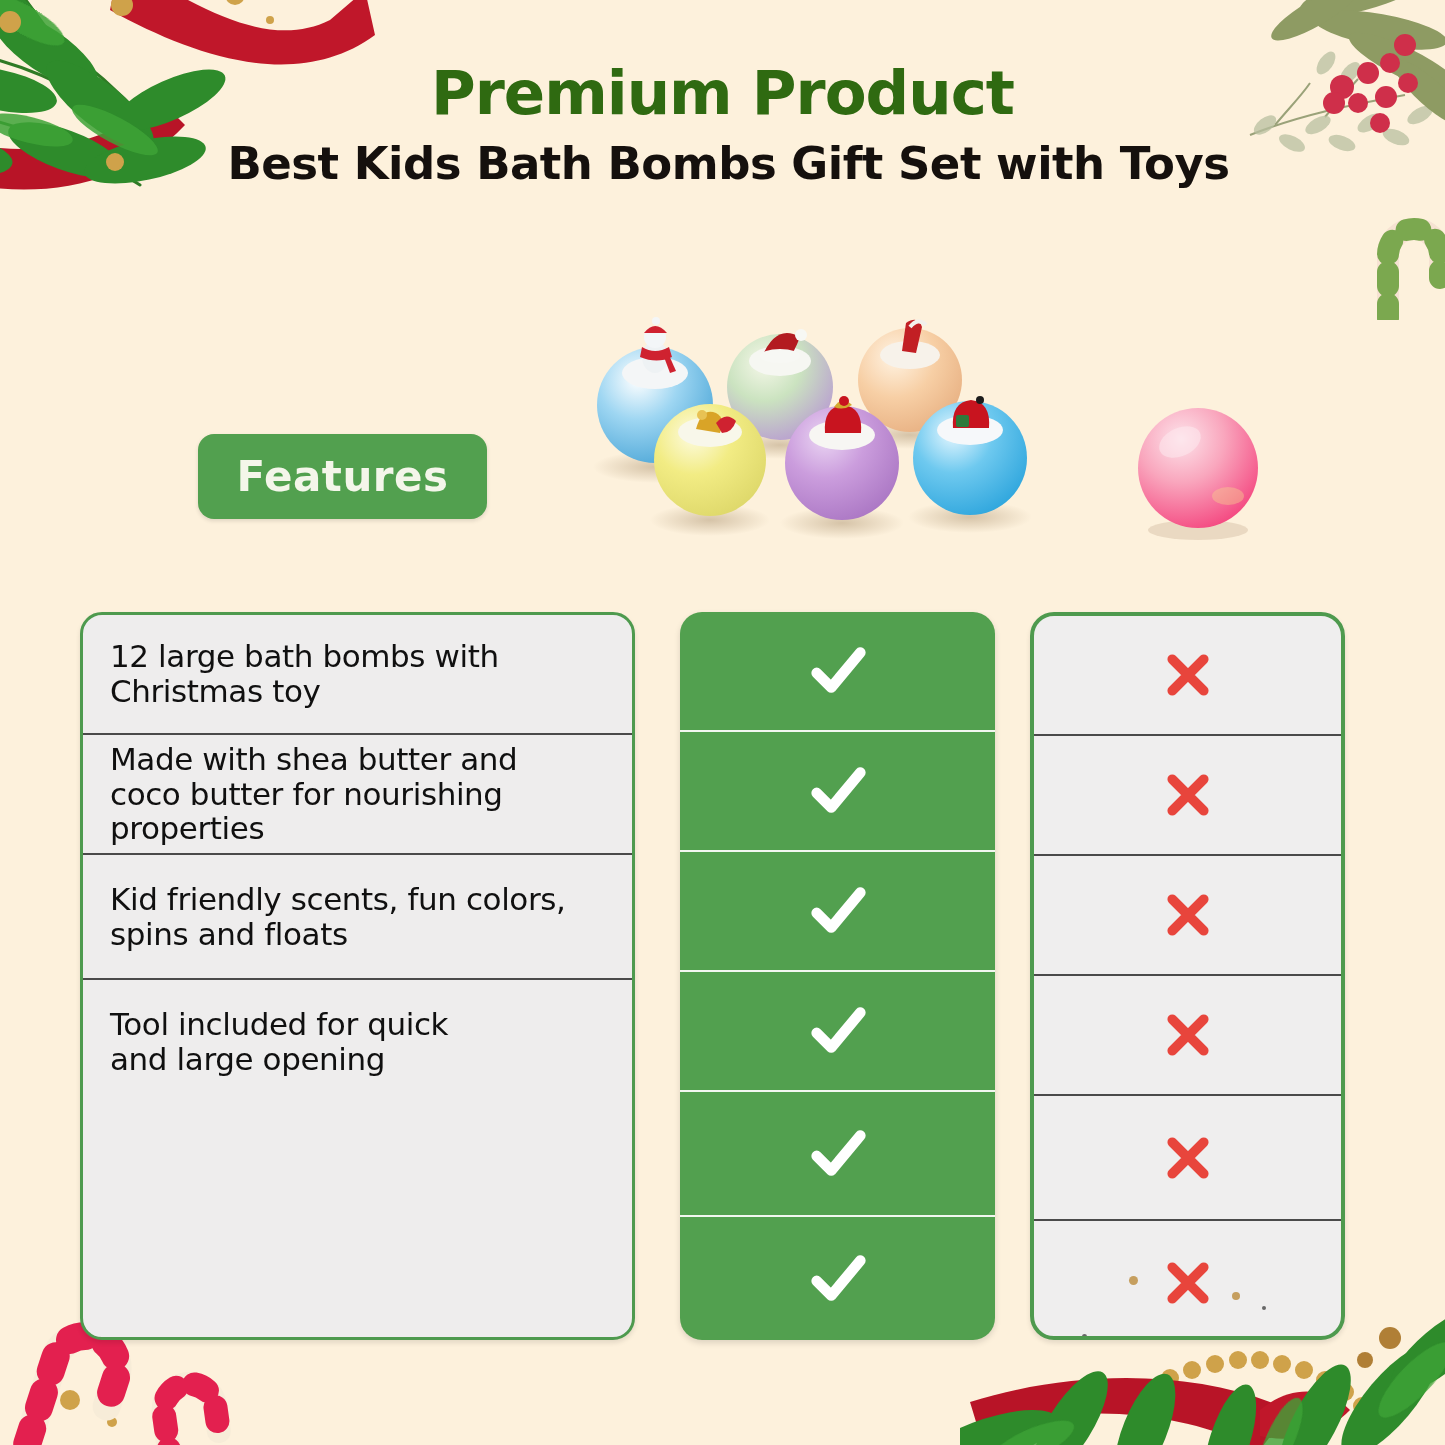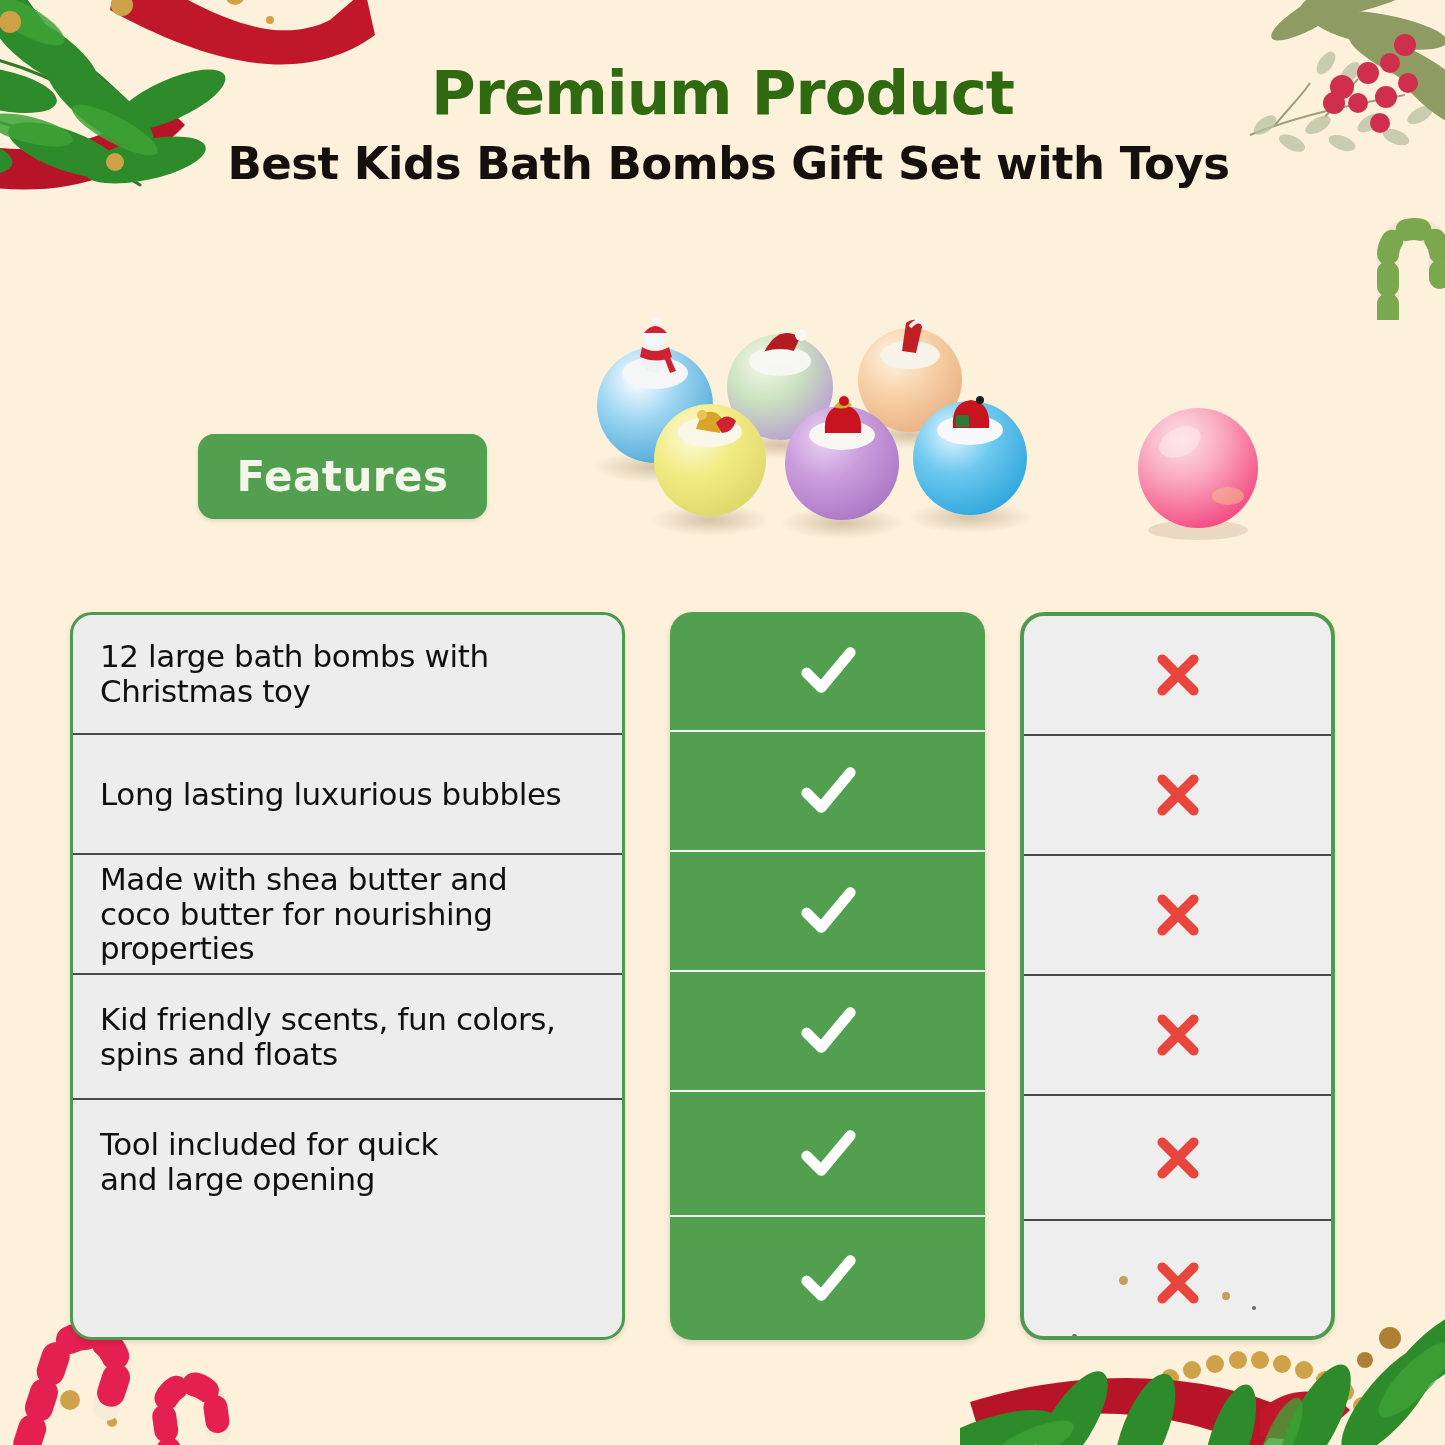--- a/index.html
+++ b/index.html
@@ -48,7 +48,7 @@
   .solo-bomb{position:absolute;left:1128px;top:400px;width:140px;height:140px;}
 
   
-  .table{position:absolute;left:70px;top:612px;width:1285px;height:728px;}
+  .table{position:absolute;left:80px;top:612px;width:1285px;height:728px;}
 
   .col{position:absolute;top:0;height:728px;box-sizing:border-box;}
 

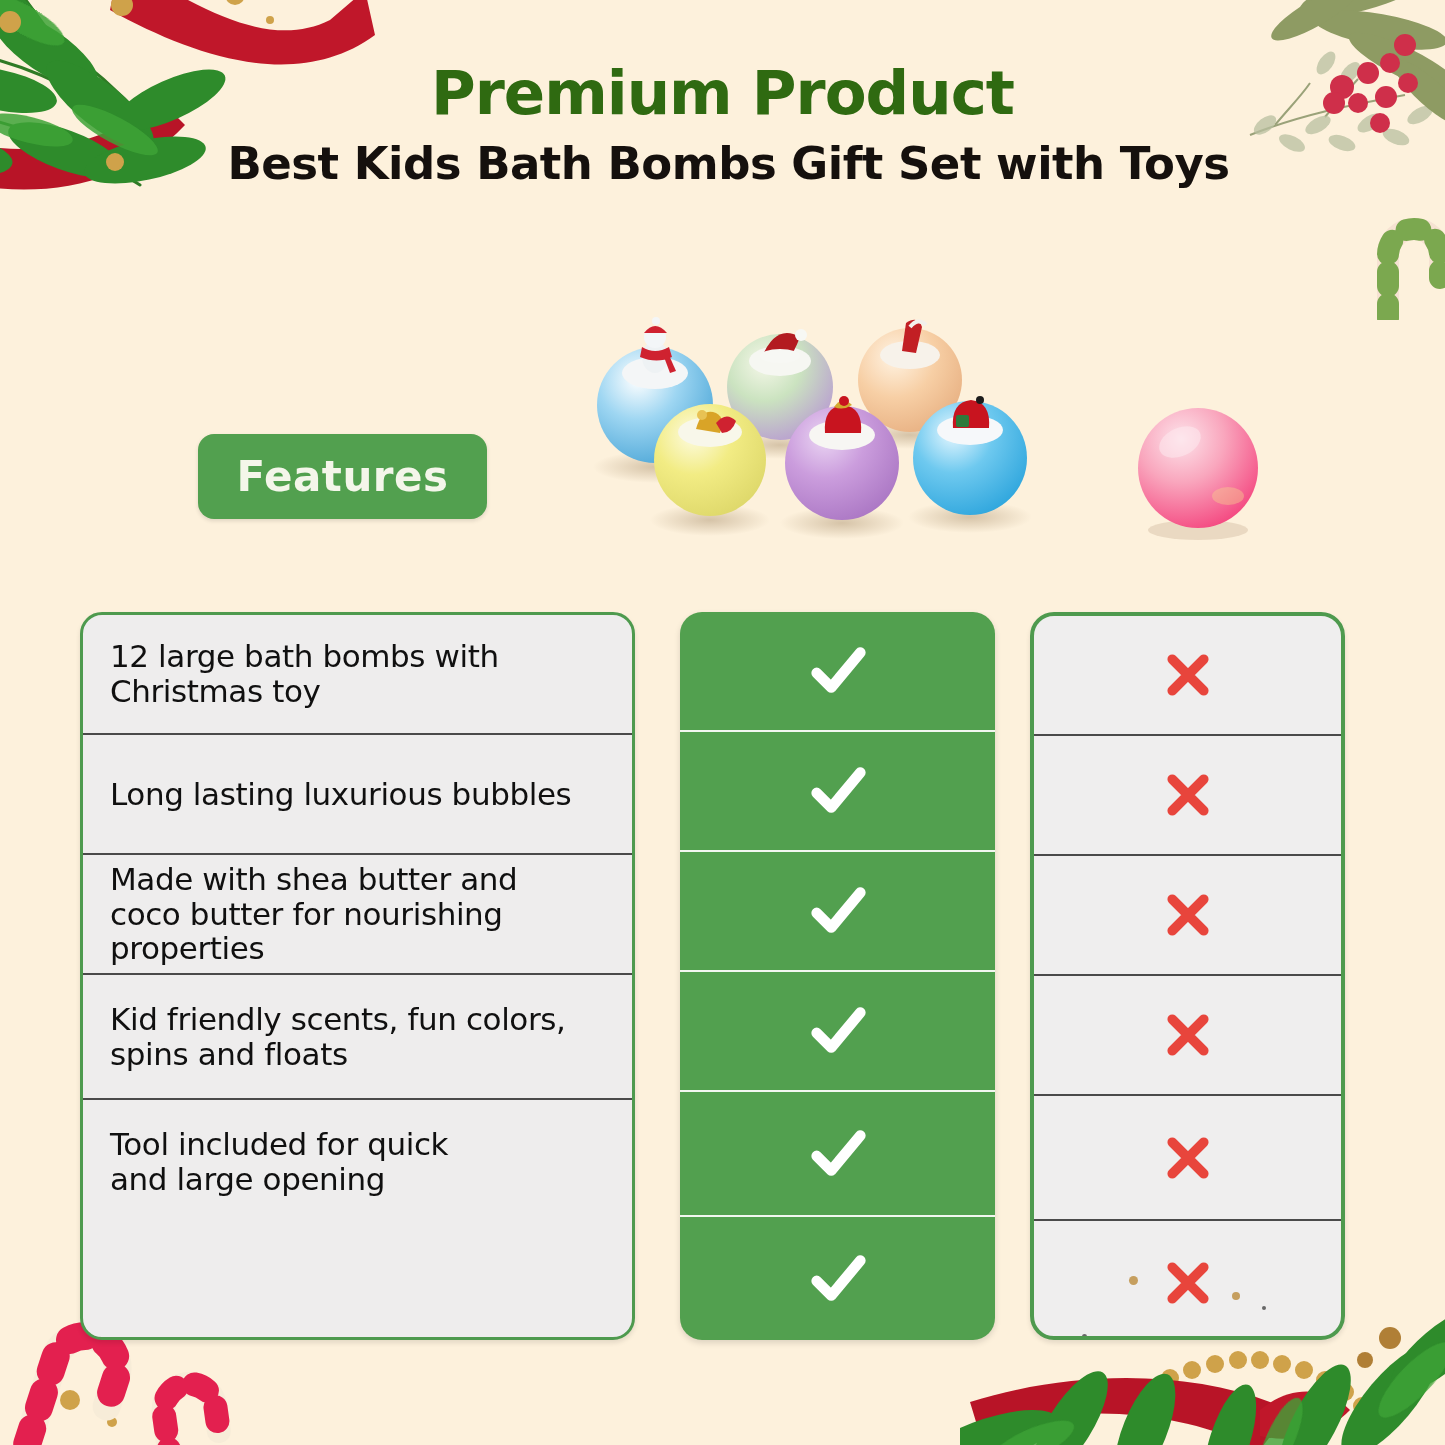--- a/index.html
+++ b/index.html
@@ -393,9 +393,6 @@
           <div class="feat-text">12 large bath bombs with
 Christmas toy</div>
         </div>
-        <div class="cell r1">
-          <div class="feat-text">Long lasting luxurious bubbles</div>
-        </div>
         <div class="cell r3">
           <div class="feat-text">Made with shea butter and
 coco butter for nourishing

